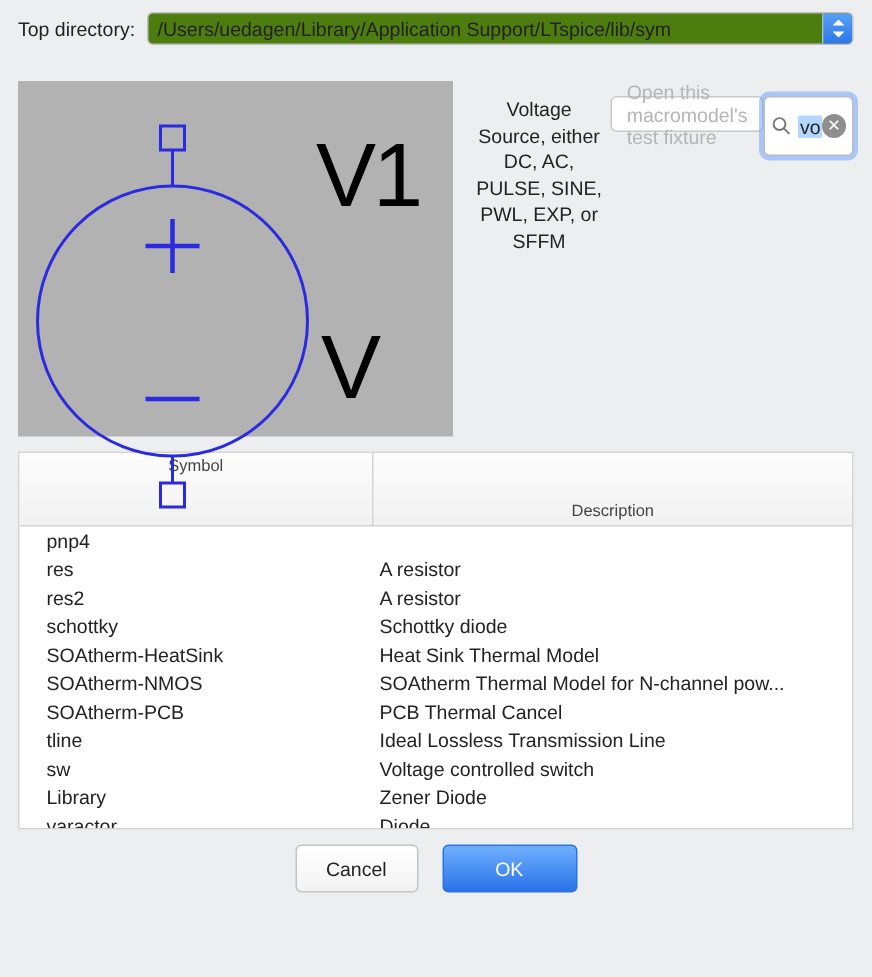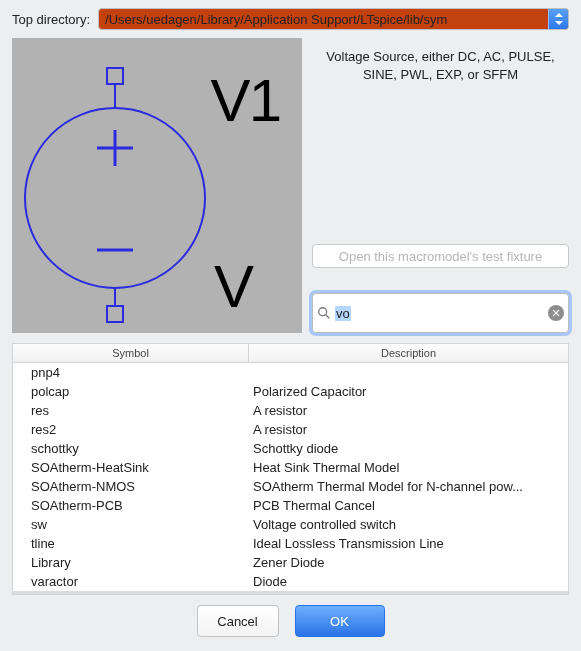--- a/index.html
+++ b/index.html
@@ -13,7 +13,7 @@
     overflow: hidden;
     padding: 8px 12px 10px 12px;
   }
-  .top-row { display: flex; align-items: center; gap: 8px; margin-bottom: 8px; }
+  .top-row { display: flex; align-items: center; gap: 8px; margin-bottom: 24px; }
   .top-label { white-space: nowrap; }
   .dir-select {
     flex: 1;

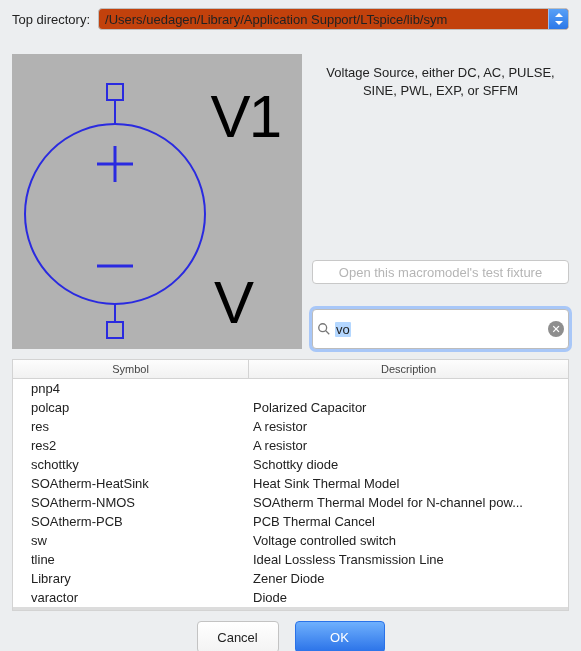--- a/index.html
+++ b/index.html
@@ -19,7 +19,7 @@
     flex: 1;
     display: flex;
     align-items: center;
-    background: #c2410c;
+    background: #4d7c0f;
     border: 1px solid #bfbfbf;
     border-radius: 4px;
     height: 22px;

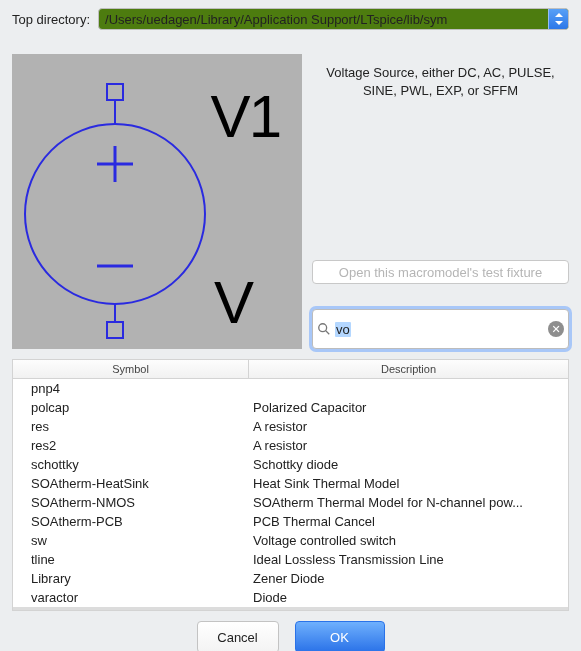--- a/index.html
+++ b/index.html
@@ -63,7 +63,7 @@
 
   .rightcol {
     flex: 1;
-    display: flex; flex-direction: column;
+    display: flex; flex-direction: row;
     padding-top: 10px;
     justify-content: center;
   }

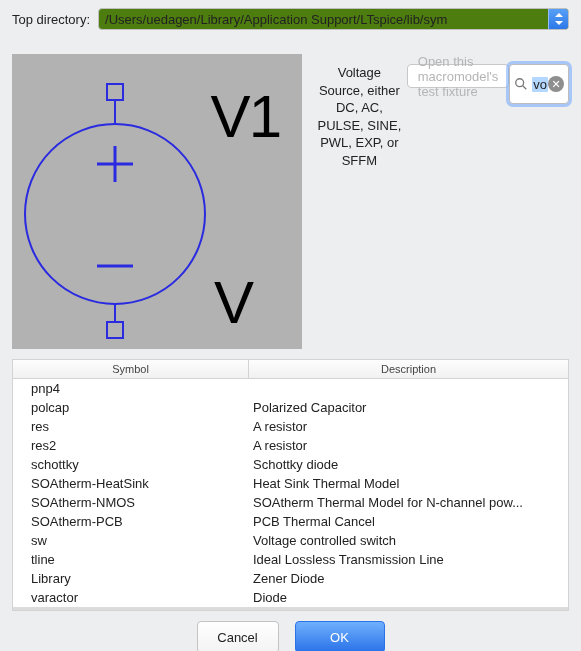--- a/index.html
+++ b/index.html
@@ -43,7 +43,7 @@
 
   .mid { display: flex; gap: 10px; }
   .preview {
-    width: 290px; height: 295px;
+    width: 290px; height: 237px;
     background: #b2b2b2;
     position: relative;
     flex-shrink: 0;

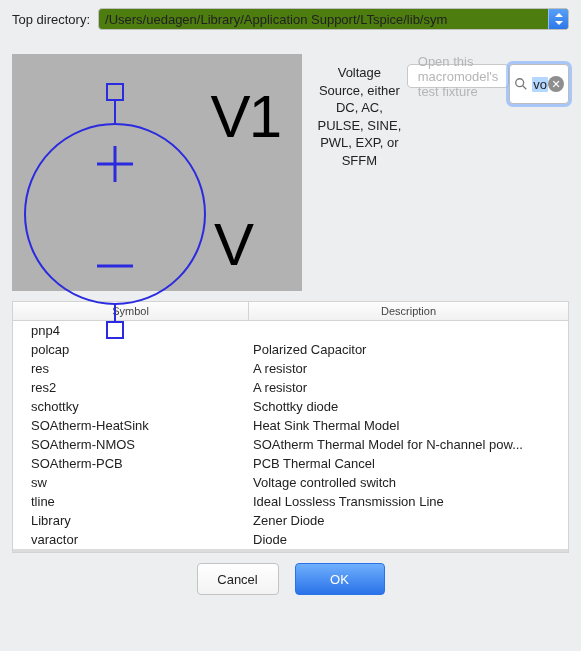--- a/index.html
+++ b/index.html
@@ -120,7 +120,7 @@
   }
   .hdr .col { padding: 3px 0; text-align: center; }
   .col-sym { width: 236px; border-right: 1px solid #d3d3d3; }
-  .col-desc { flex: 1; }
+  .col-desc { flex: 1; margin-top: 30px; }
   .rows { flex: 1; overflow: hidden; }
   .row {
     display: flex;

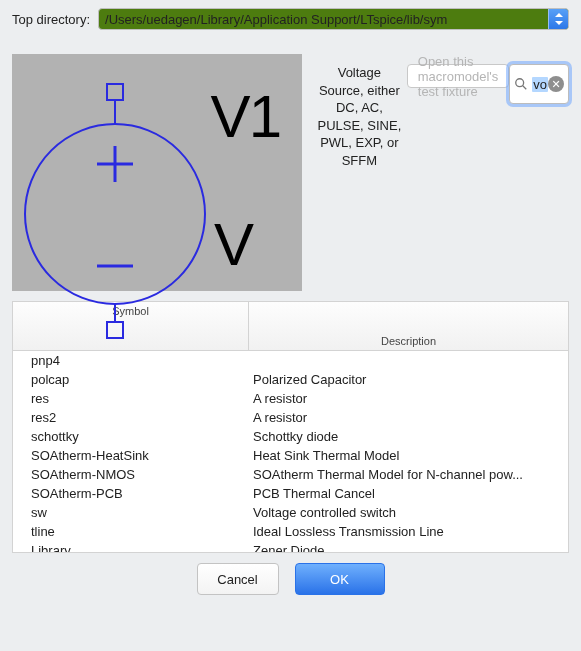--- a/index.html
+++ b/index.html
@@ -214,10 +214,6 @@
         <div class="c1">pnp4</div>
       </div>
       <div class="row">
-        <div class="c1">polcap</div>
-        <div class="c2">Polarized Capacitor</div>
-      </div>
-      <div class="row">
         <div class="c1">res</div>
         <div class="c2">A resistor</div>
       </div>

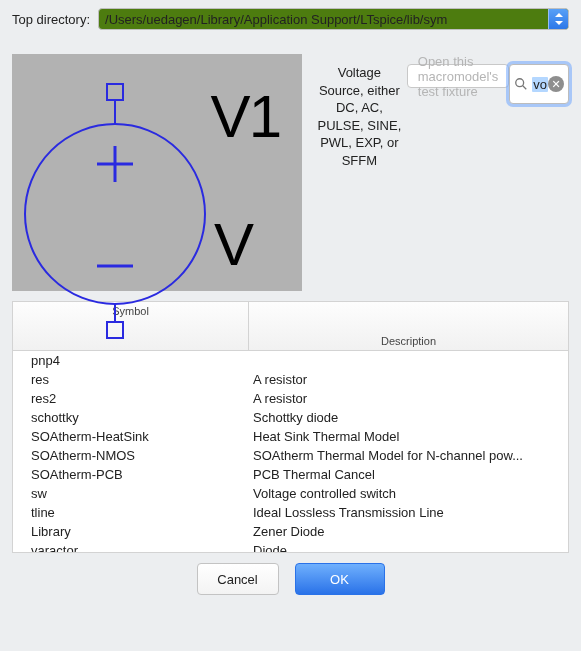--- a/index.html
+++ b/index.html
@@ -238,12 +238,12 @@
         <div class="c2">PCB Thermal Cancel</div>
       </div>
       <div class="row">
+        <div class="c1">tline</div>
+        <div class="c2">Ideal Lossless Transmission Line</div>
+      </div>
+      <div class="row">
         <div class="c1">sw</div>
         <div class="c2">Voltage controlled switch</div>
-      </div>
-      <div class="row">
-        <div class="c1">tline</div>
-        <div class="c2">Ideal Lossless Transmission Line</div>
       </div>
       <div class="row">
         <div class="c1">Library</div>

